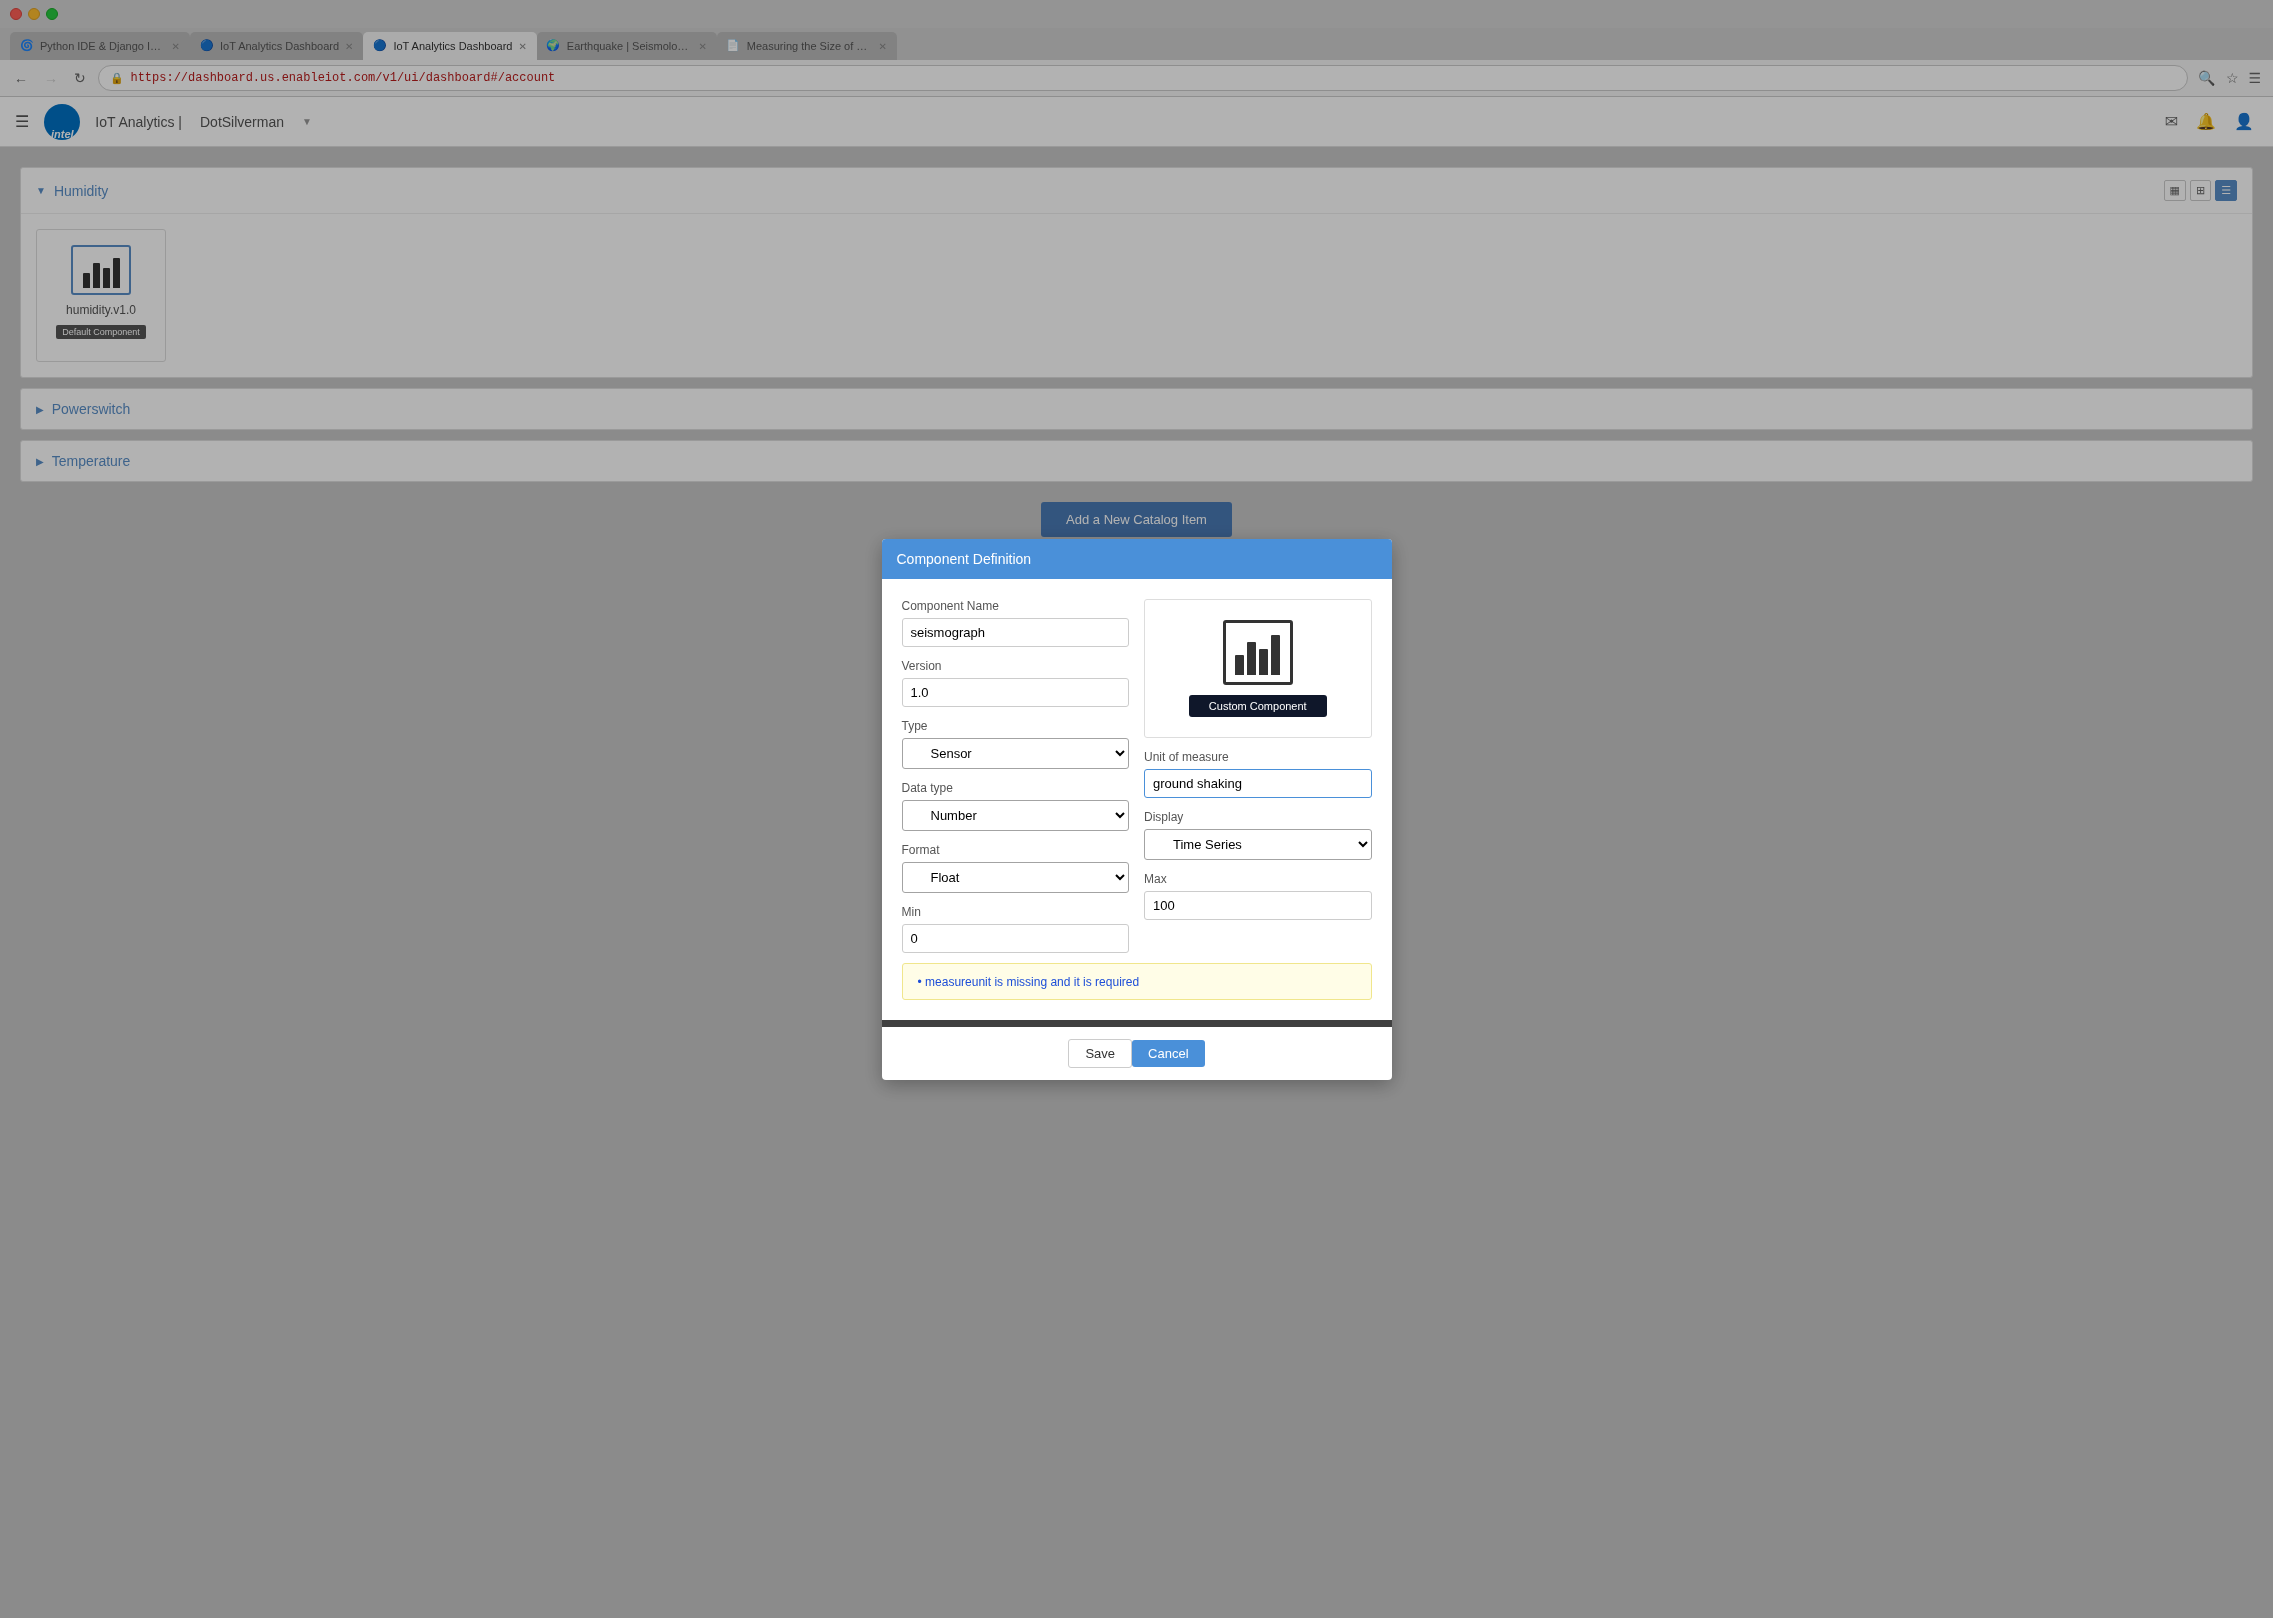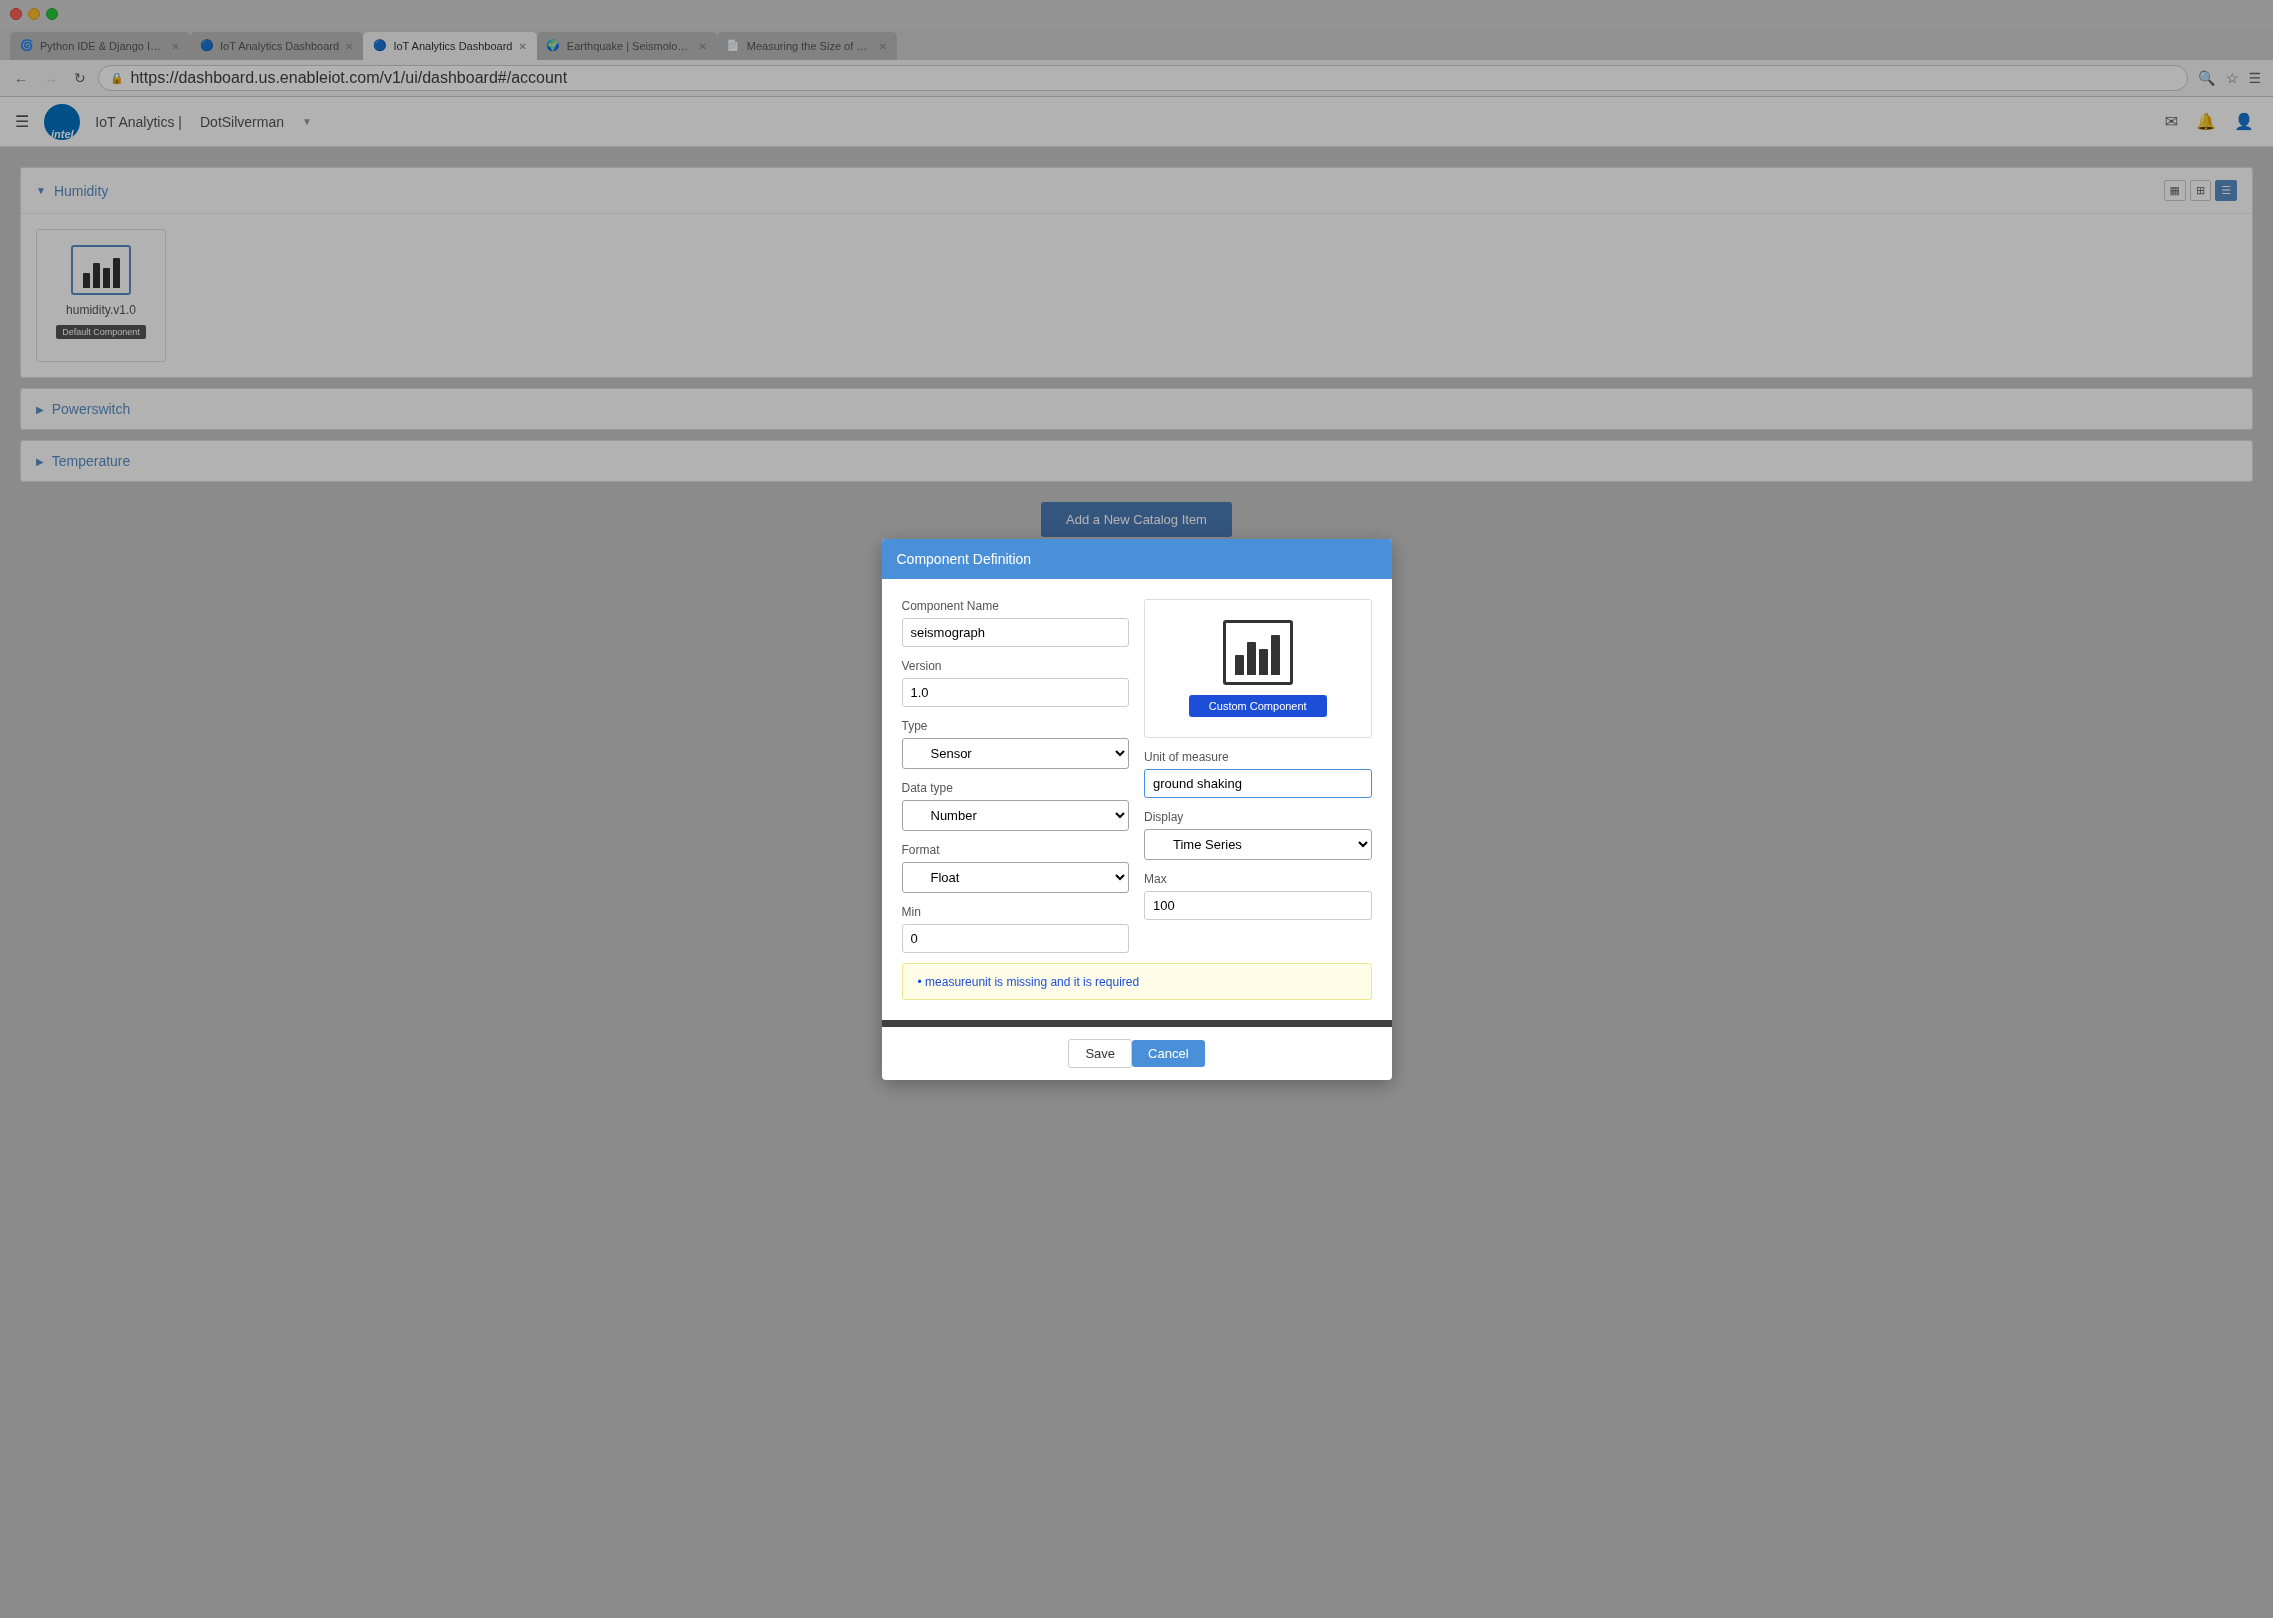--- a/index.html
+++ b/index.html
@@ -25,7 +25,7 @@
     .nav-btn:disabled { color: #ccc; cursor: default; }
     .address-bar { flex: 1; height: 26px; border: 1px solid #ccc; border-radius: 13px; padding: 0 12px; font-size: 12px; background: white; display: flex; align-items: center; gap: 6px; }
     .address-bar .lock-icon { color: #27ae60; font-size: 11px; }
-    .address-text { font-size: 16px; color: #404040; }
+    .address-text { font-size: 12px; color: #b91c1c; font-family: Liberation Mono, monospace; }
     .toolbar-right { display: flex; gap: 6px; align-items: center; }
     .toolbar-icon-btn { background: none; border: none; font-size: 14px; color: #666; cursor: pointer; padding: 2px; }
 

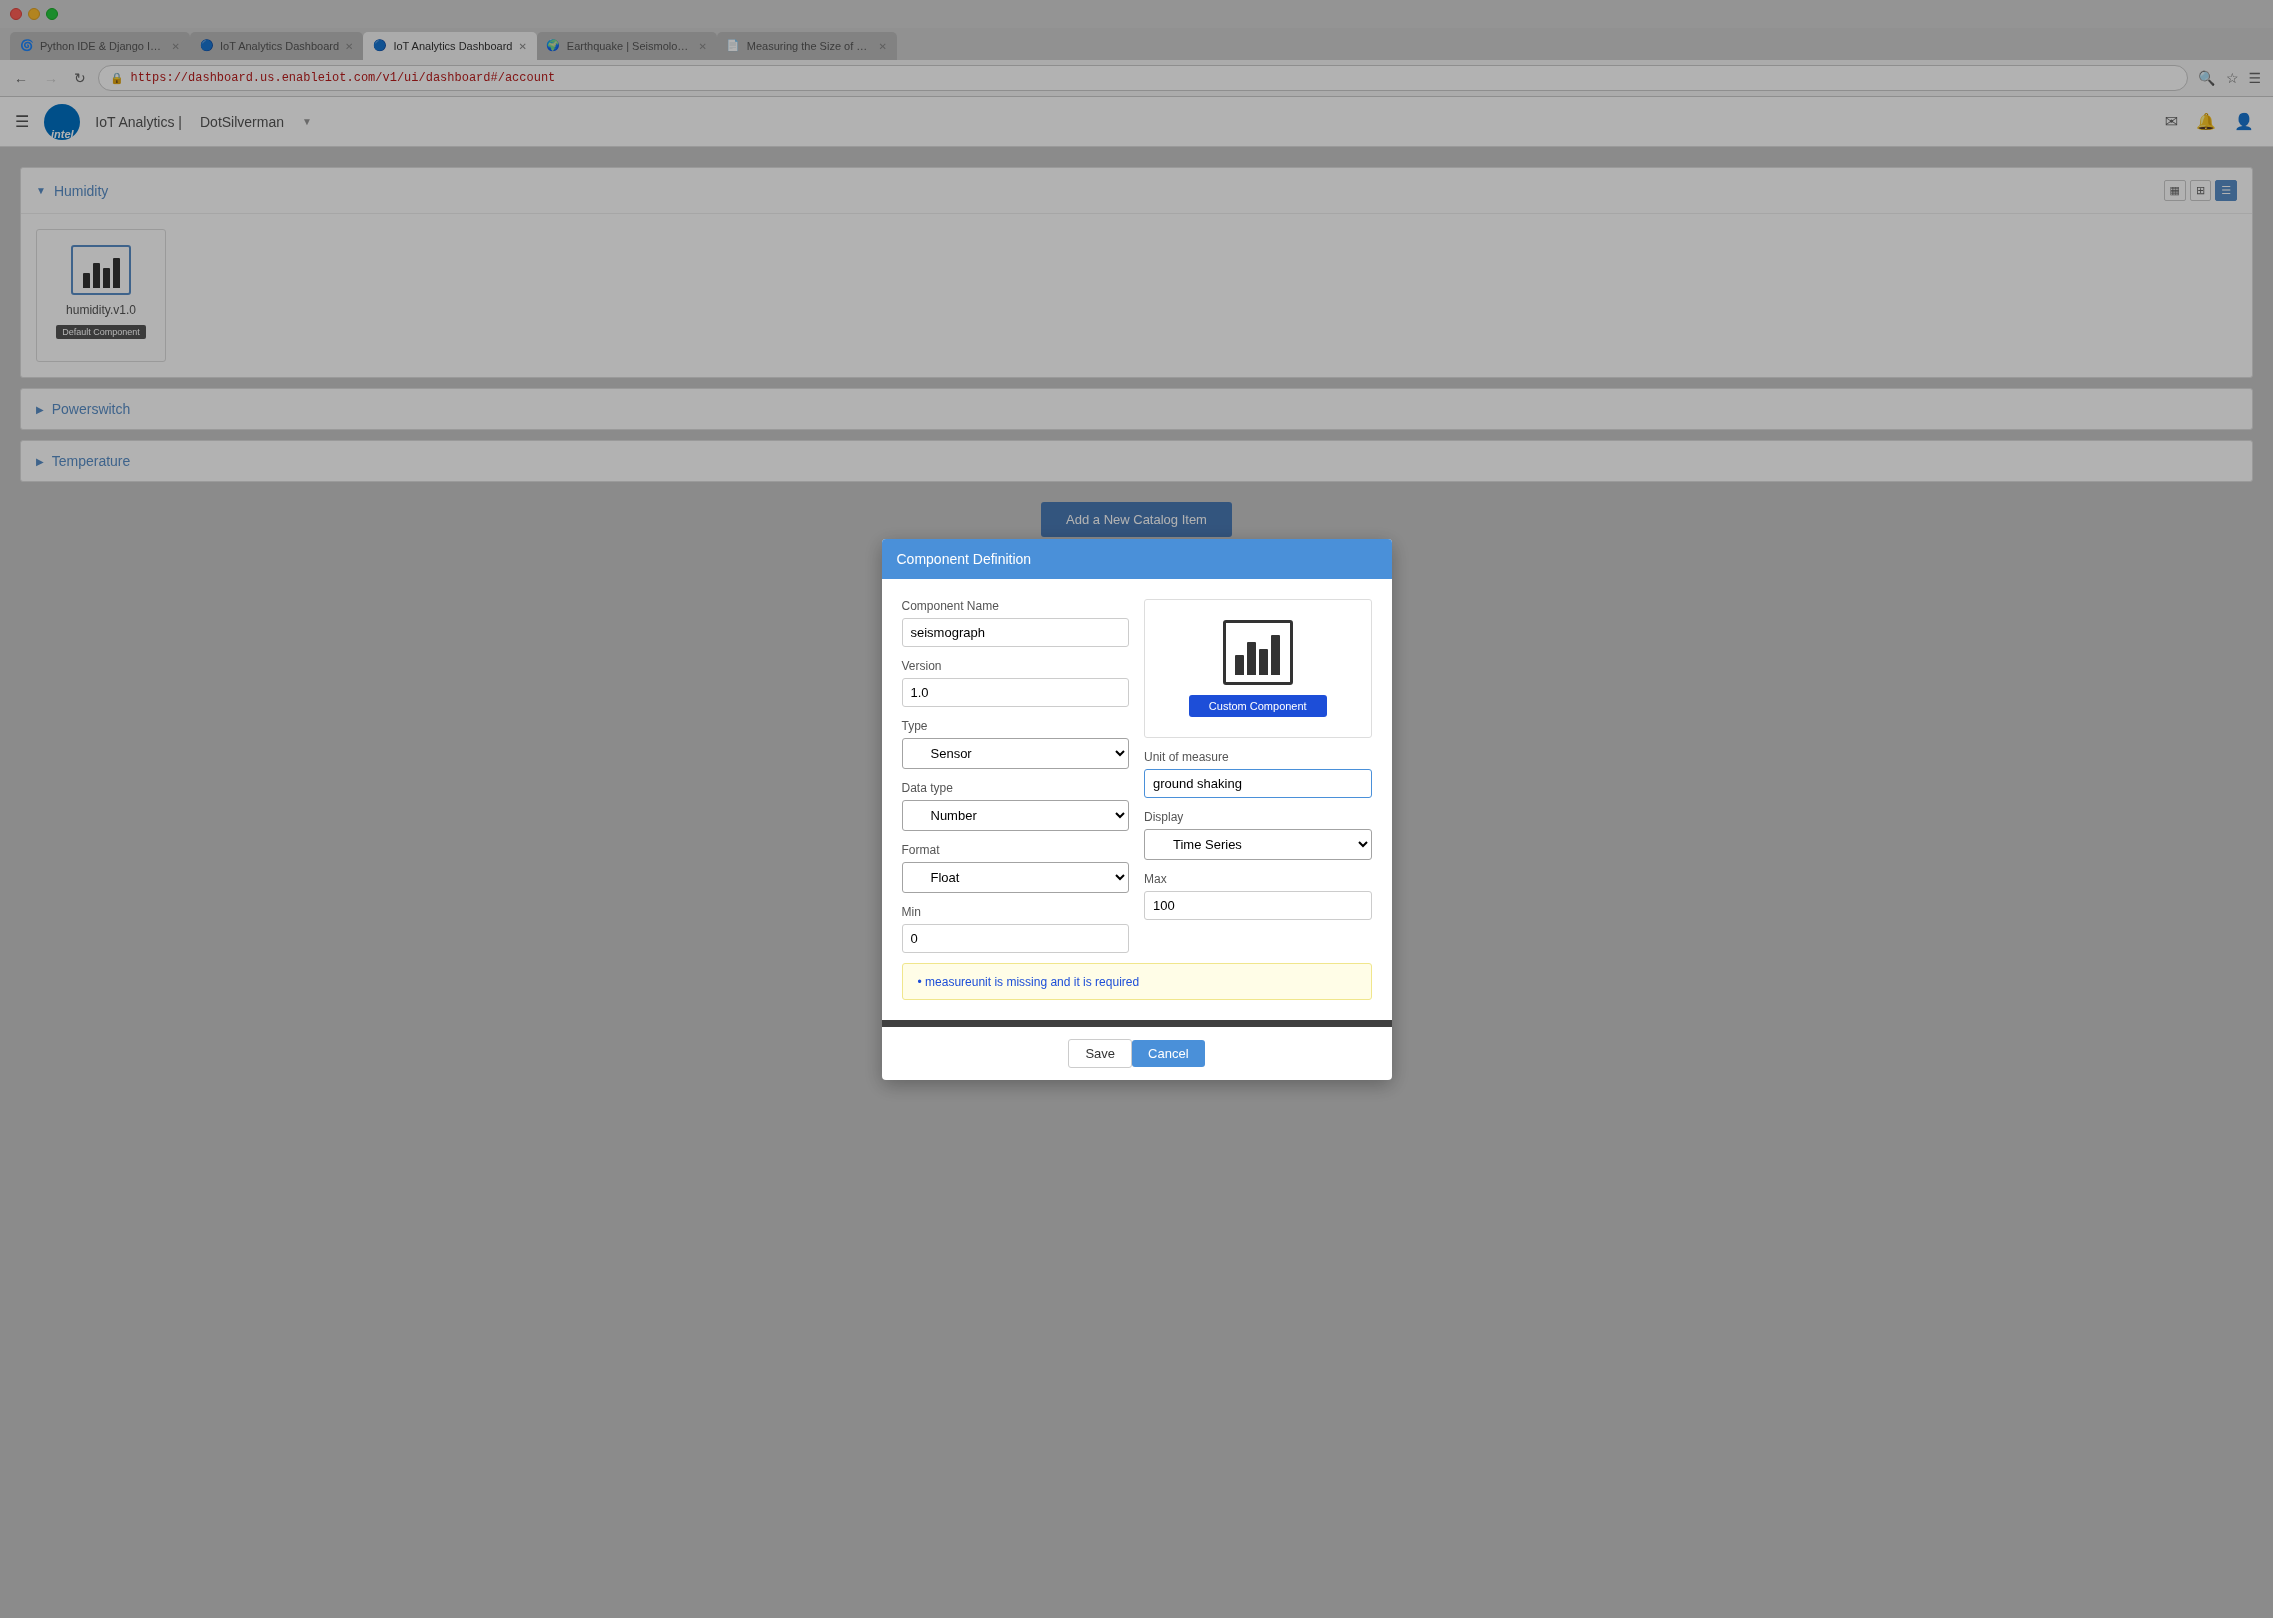--- a/index.html
+++ b/index.html
@@ -81,7 +81,7 @@
 
     .component-preview { border: 1px solid #ddd; border-radius: 3px; padding: 20px; display: flex; flex-direction: column; align-items: center; gap: 10px; }
     .preview-icon { font-size: 50px; color: #333; border: 3px solid #333; padding: 10px; border-radius: 3px; display: flex; align-items: center; justify-content: center; width: 70px; height: 65px; }
-    .custom-component-btn { background: #1d4ed8; color: white; border: none; padding: 5px 20px; font-size: 11px; border-radius: 3px; cursor: pointer; }
+    .custom-component-btn { background: #0f172a; color: white; border: none; padding: 5px 20px; font-size: 11px; border-radius: 3px; cursor: pointer; }
 
     .warning-box { background: #fffde7; border: 1px solid #f0e68c; border-radius: 3px; padding: 10px 15px; margin-top: 10px; }
     .warning-item { color: #1d4ed8; font-size: 12px; }

